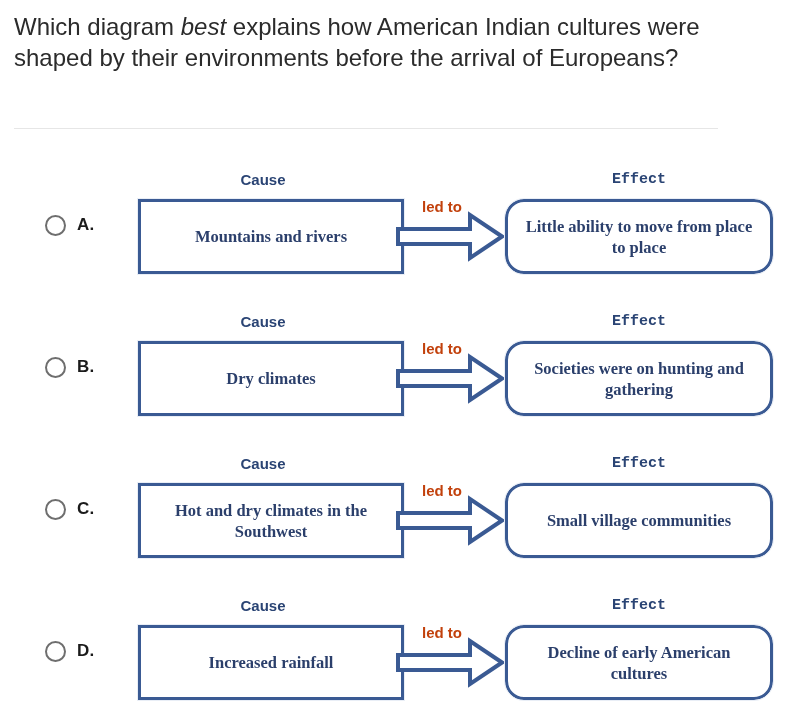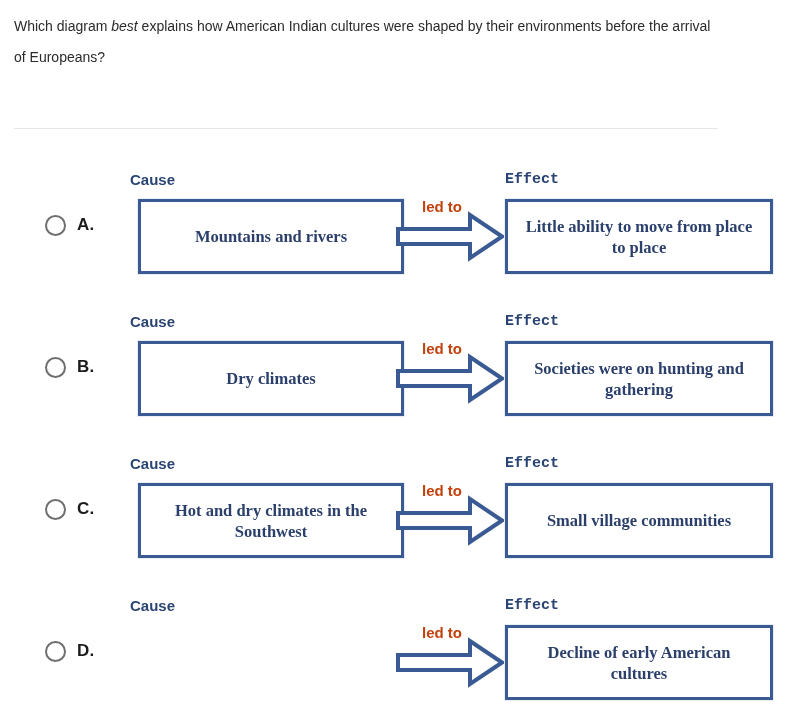--- a/index.html
+++ b/index.html
@@ -22,7 +22,7 @@
     left: 14px;
     top: 11px;
     width: 712px;
-    font-size: 14px;
+    font-size: 24px;
     line-height: 31px;
     color: #2b2b2b;
     font-family: "Liberation Sans", sans-serif;

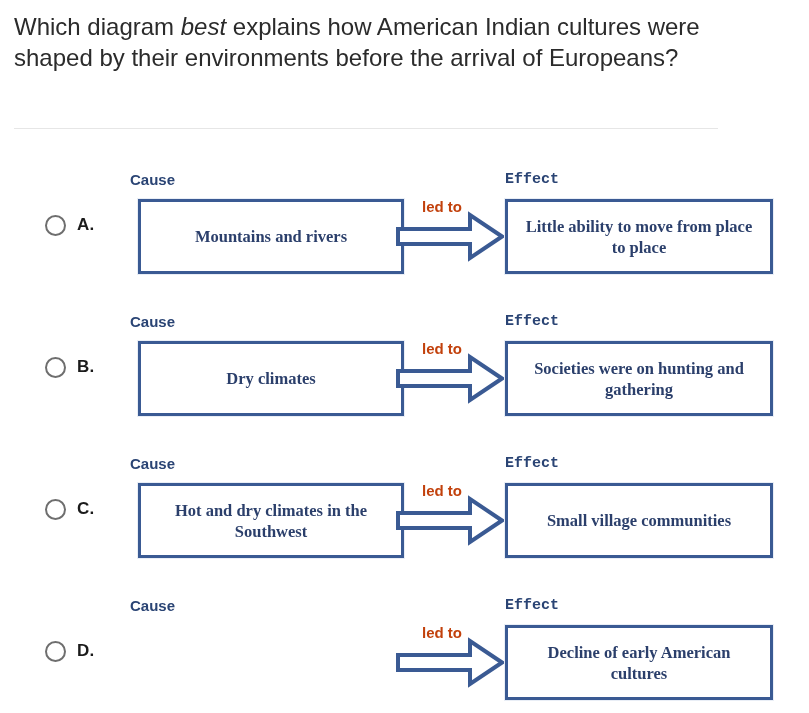--- a/index.html
+++ b/index.html
@@ -98,7 +98,7 @@
     font-weight: 700;
     font-size: 15px;
     color: #2a4474;
-    text-align: left;
+    text-align: center;
   }
   .hdr.cause  { left: 0px;   width: 266px; }
   .hdr.effect { left: 375px; width: 268px; font-family: Liberation Mono, monospace; }

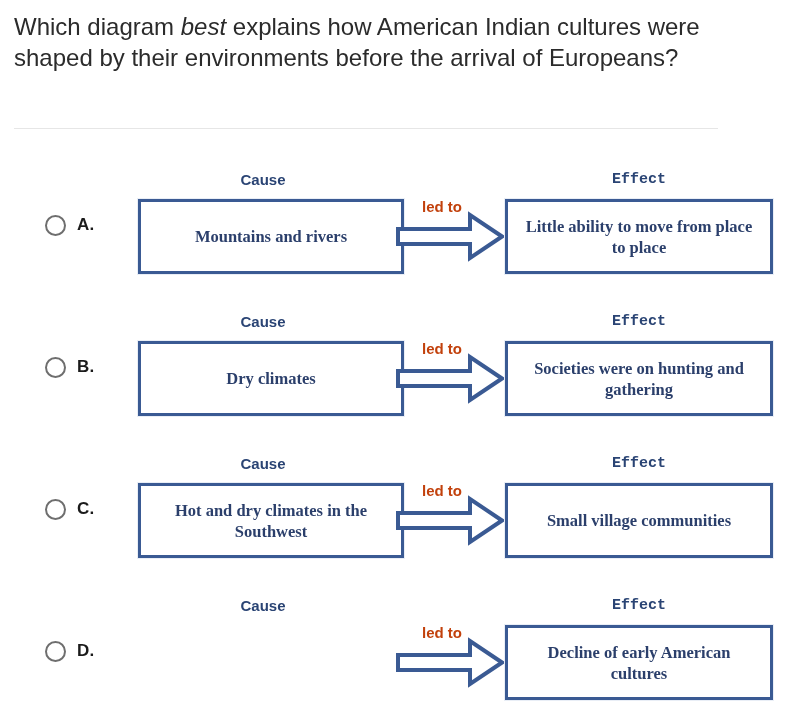--- a/index.html
+++ b/index.html
@@ -117,7 +117,7 @@
     padding: 2px 10px;
   }
   .dbox.cause  { left: 8px;   width: 266px; }
-  .dbox.effect { left: 375px; width: 268px; }
+  .dbox.effect { left: 375px; width: 268px; border-radius: 19px; }
 
   .dbox-text {
     font-family: "Liberation Serif", serif;

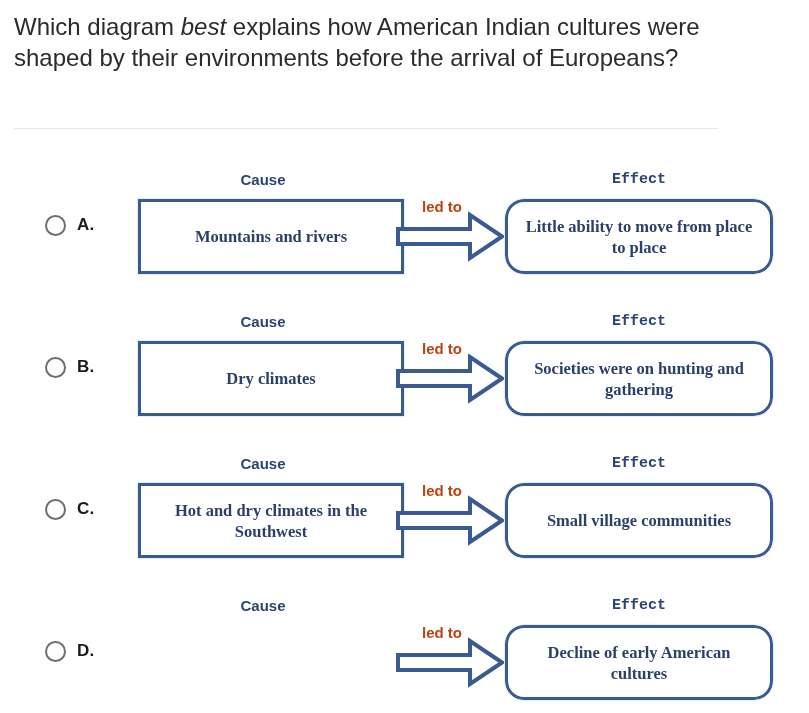--- a/index.html
+++ b/index.html
@@ -242,6 +242,9 @@
     <div class="diagram">
       <div class="hdr cause">Cause</div>
       <div class="hdr effect">Effect</div>
+      <div class="dbox cause">
+        <span class="dbox-text">Increased rainfall</span>
+      </div>
       <div class="arrow">
         <svg viewBox="0 0 109 75" xmlns="http://www.w3.org/2000/svg">
           <path d="M 2 30 L 74 30 L 74 16 L 106 37.5 L 74 59 L 74 45 L 2 45 Z" fill="#ffffff" stroke="#3a5a93" stroke-width="4" stroke-linejoin="miter"></path>

